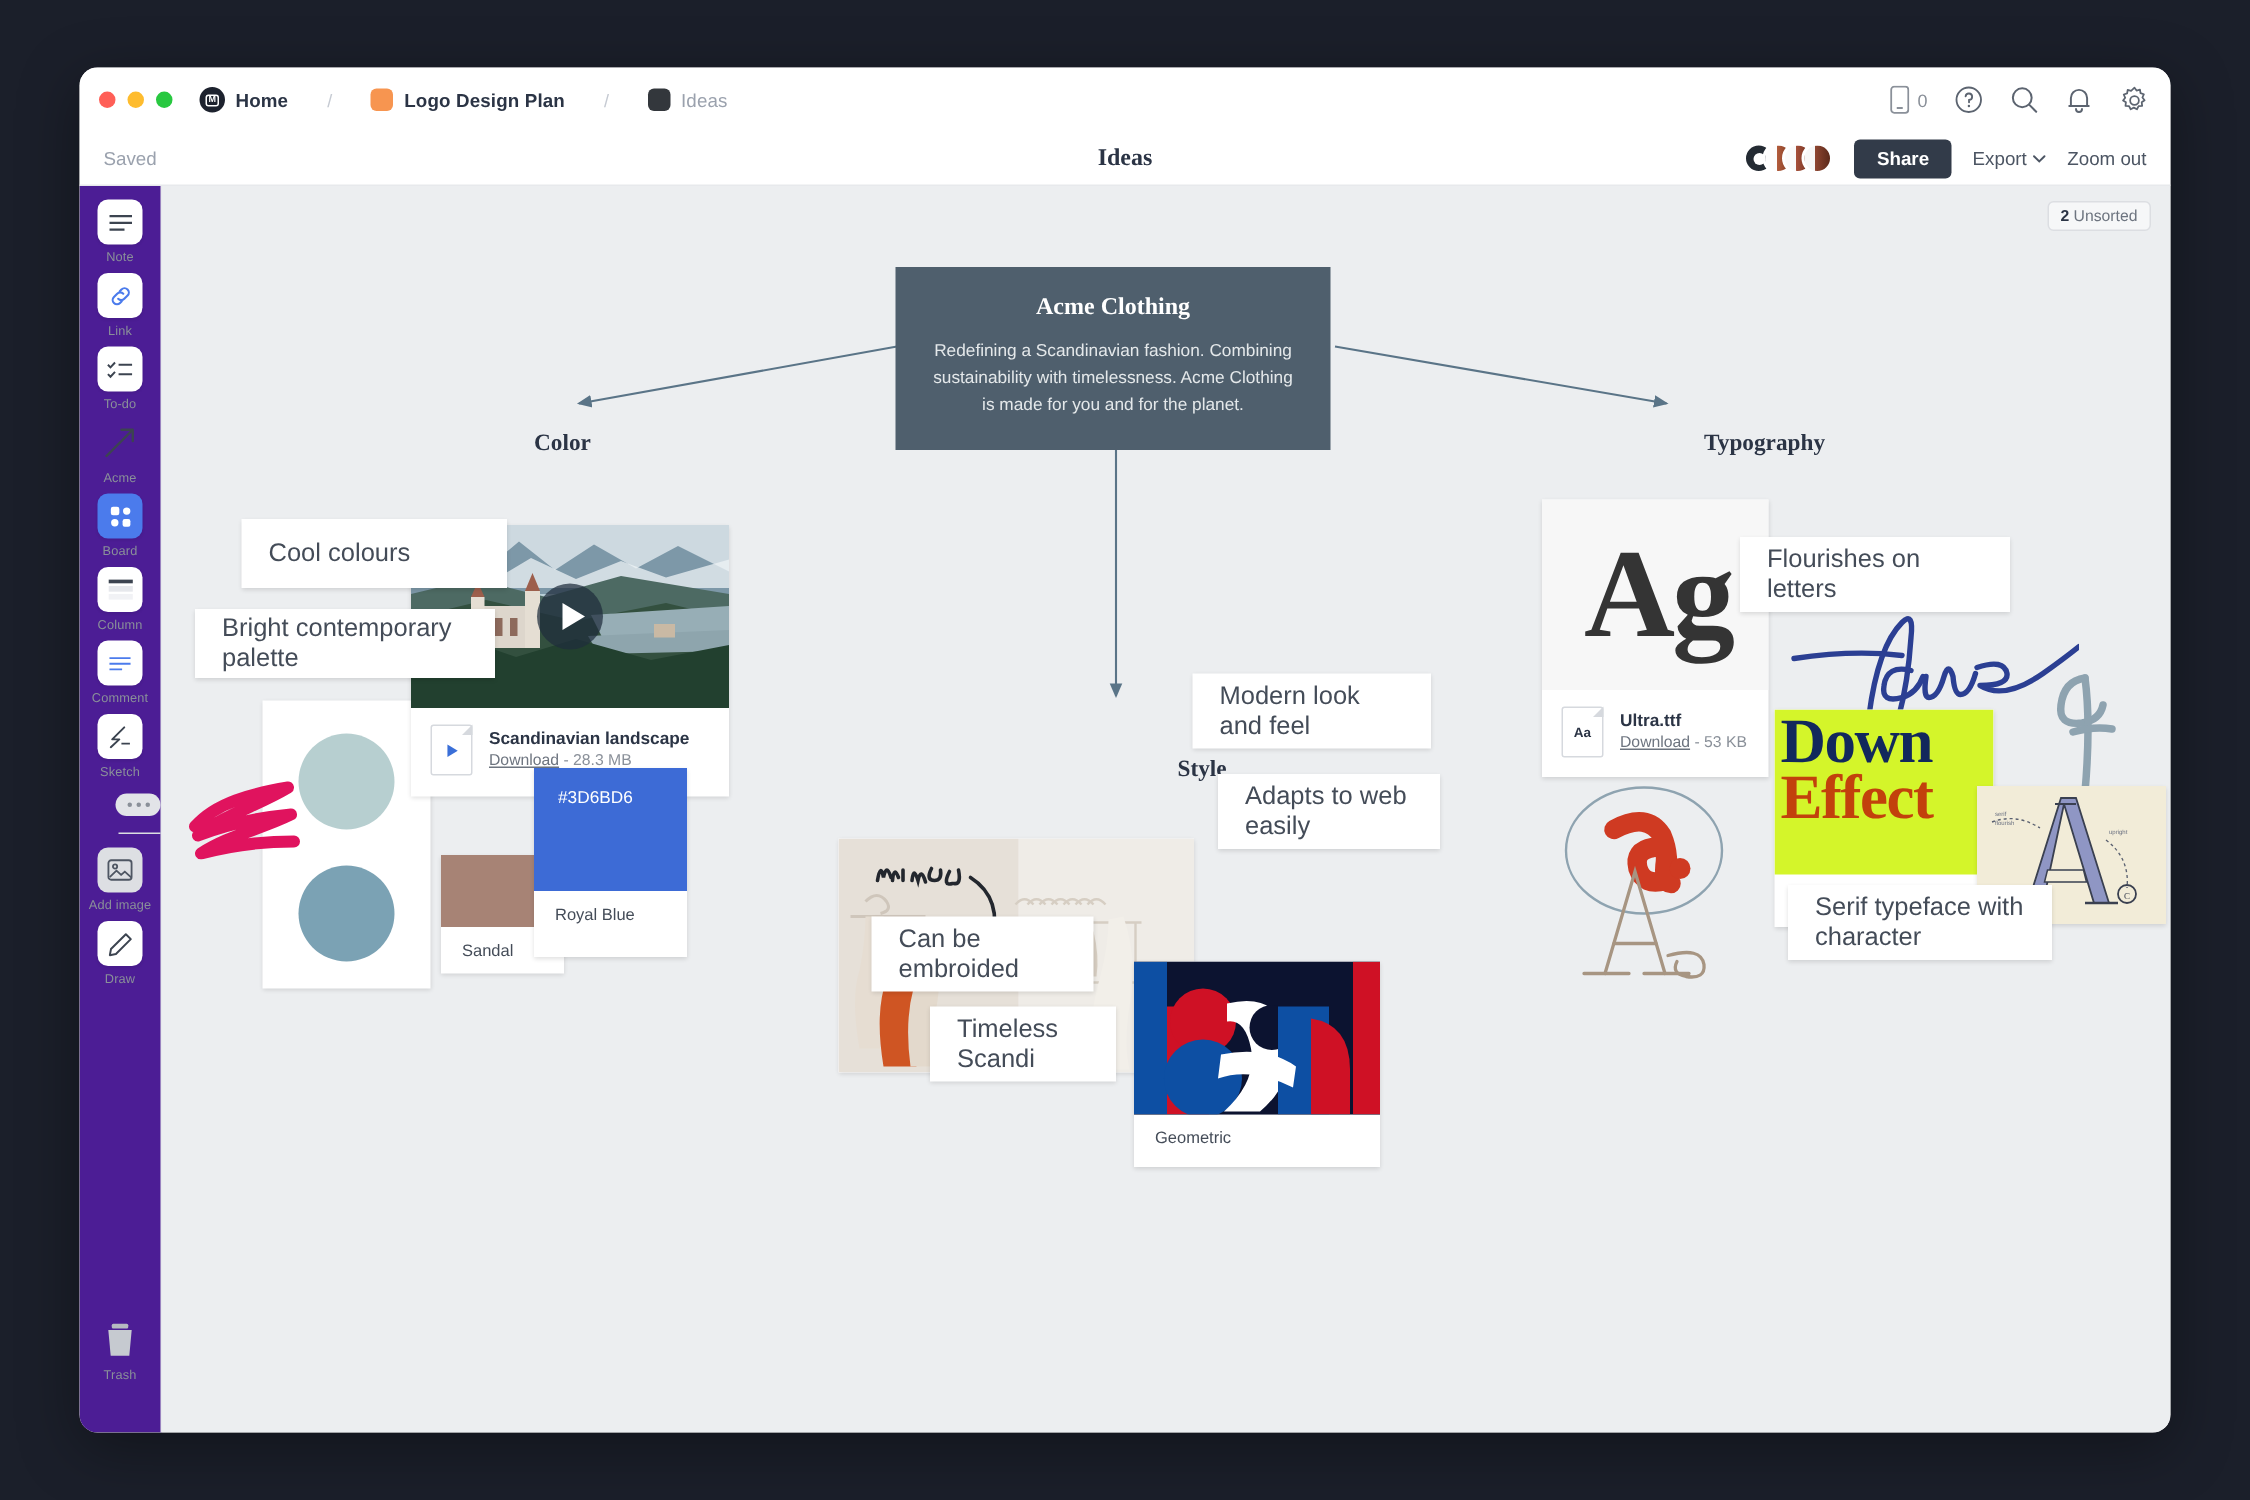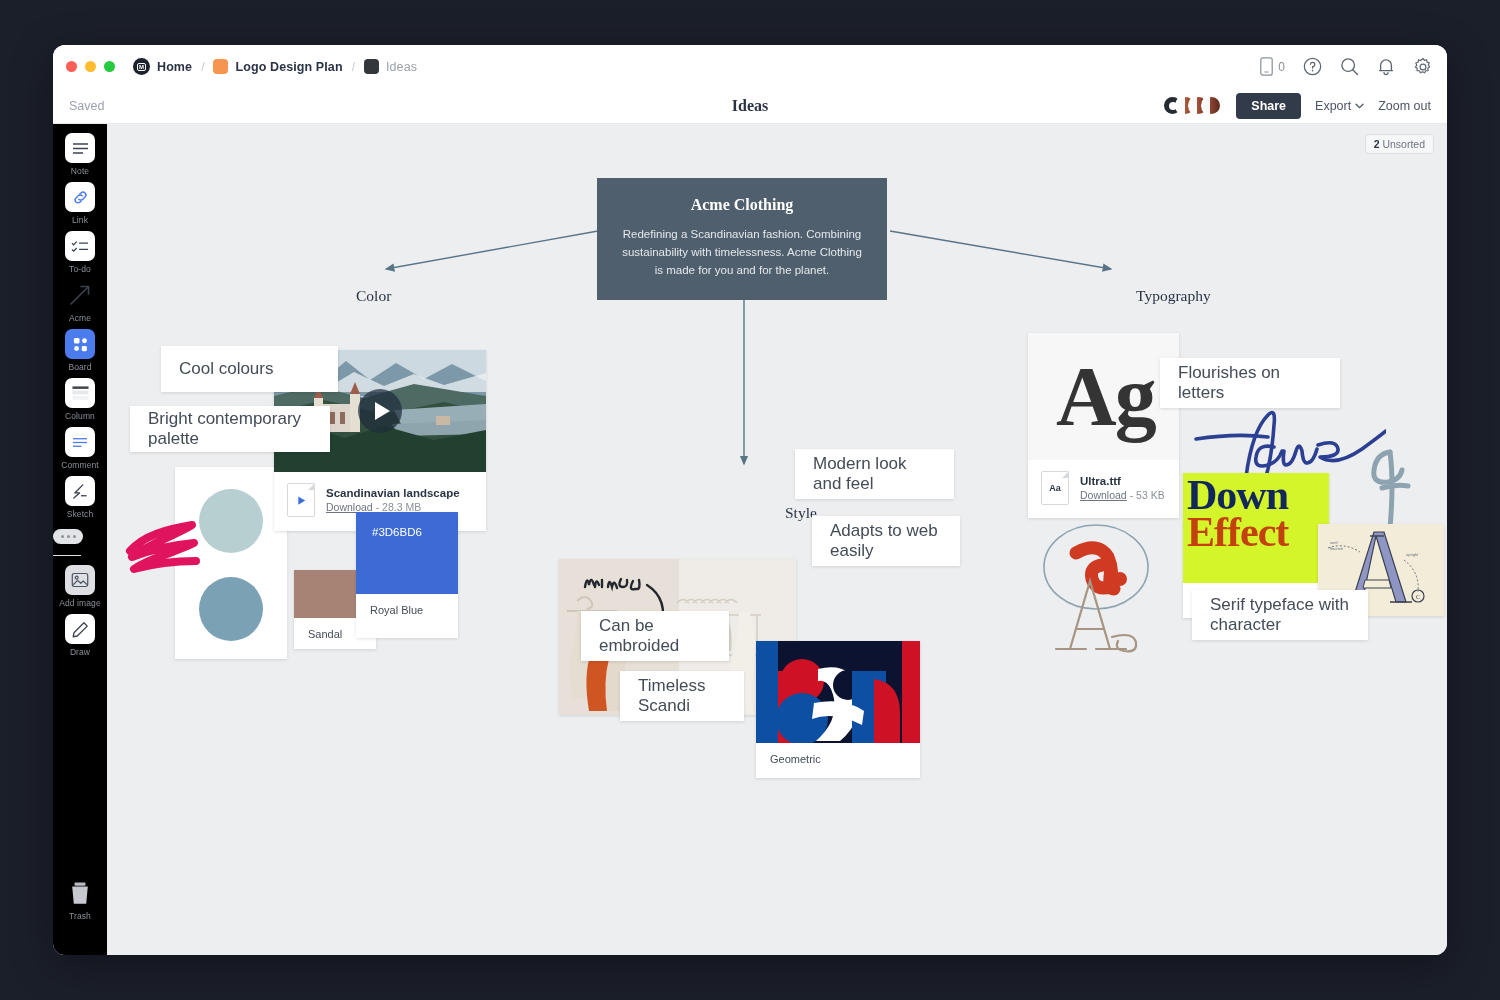--- a/index.html
+++ b/index.html
@@ -33,7 +33,7 @@
   .dot.yellow { background: #febc2e; }
   .dot.green { background: #28c840; }
 
-  .crumbs { display: flex; align-items: center; gap: 7px; font-size: 12.5px; }
+  .crumbs { display: flex; align-items: center; gap: 24px; font-size: 12.5px; }
   .crumb { display: flex; align-items: center; gap: 7px; }
   .crumb-label { font-weight: bold; color: #2b3445; font-size: 12.5px; letter-spacing: .1px; }
   .crumb-label.muted { color: #9aa1ad; font-weight: normal; }

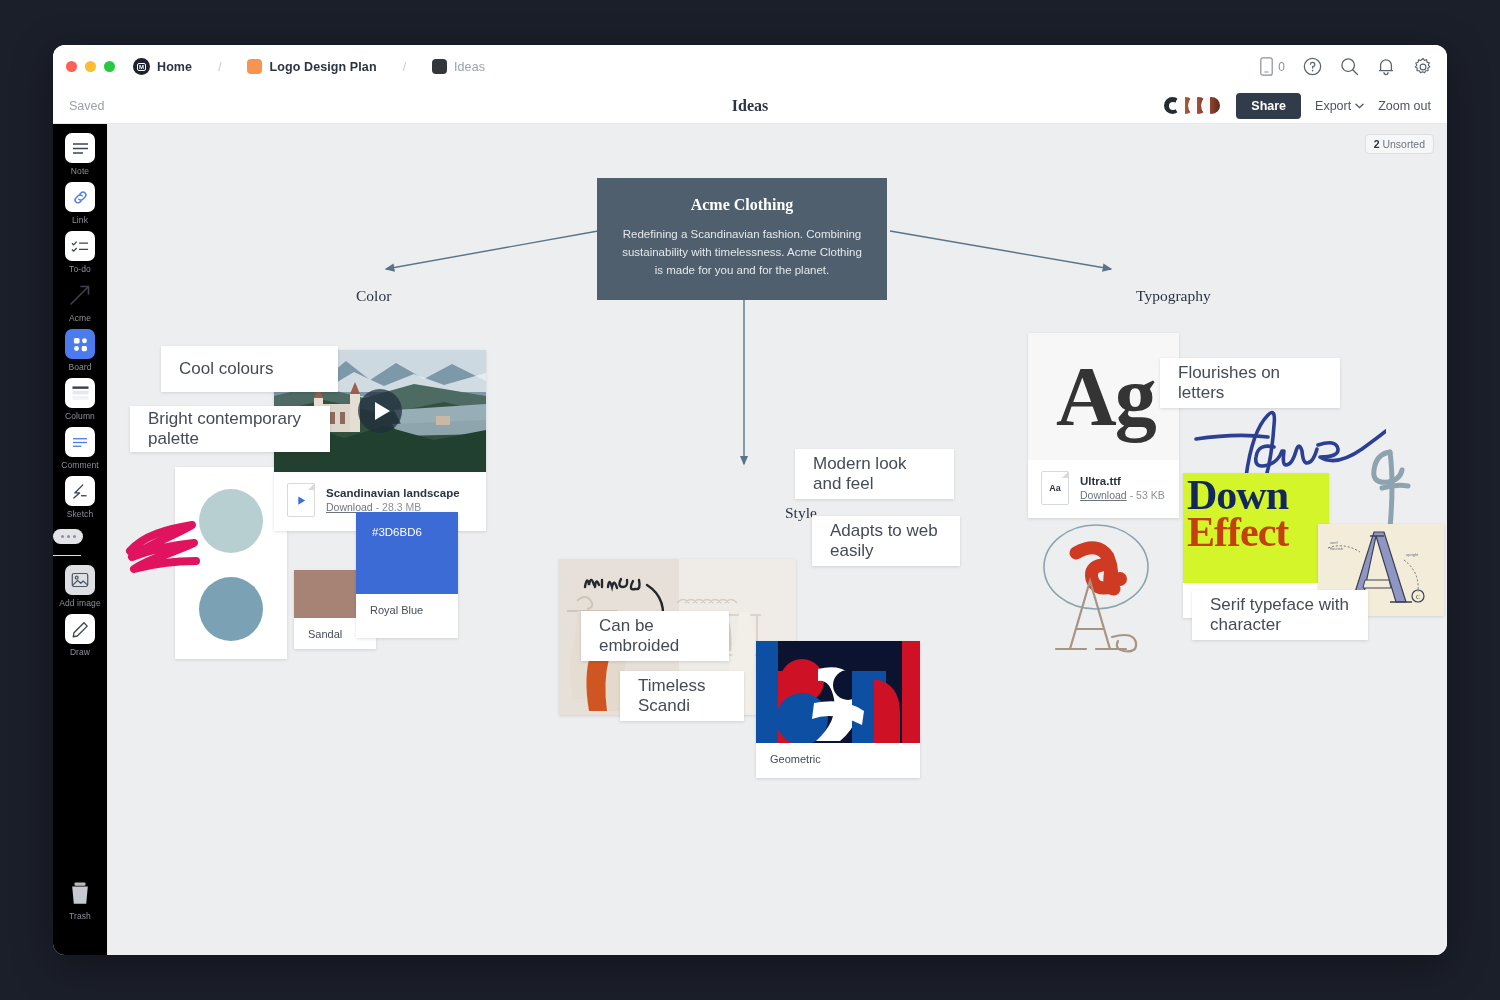--- a/index.html
+++ b/index.html
@@ -94,8 +94,8 @@
 
   
   .rail {
-    width: 55px; background: #000000;
-    display: flex; flex-direction: column; align-items: flex-start;
+    width: 55px; background: #4c1d95;
+    display: flex; flex-direction: column; align-items: flex-end;
     padding-top: 9px; position: relative; flex: none;
     border-right: 1px solid #e7e9ec;
   }

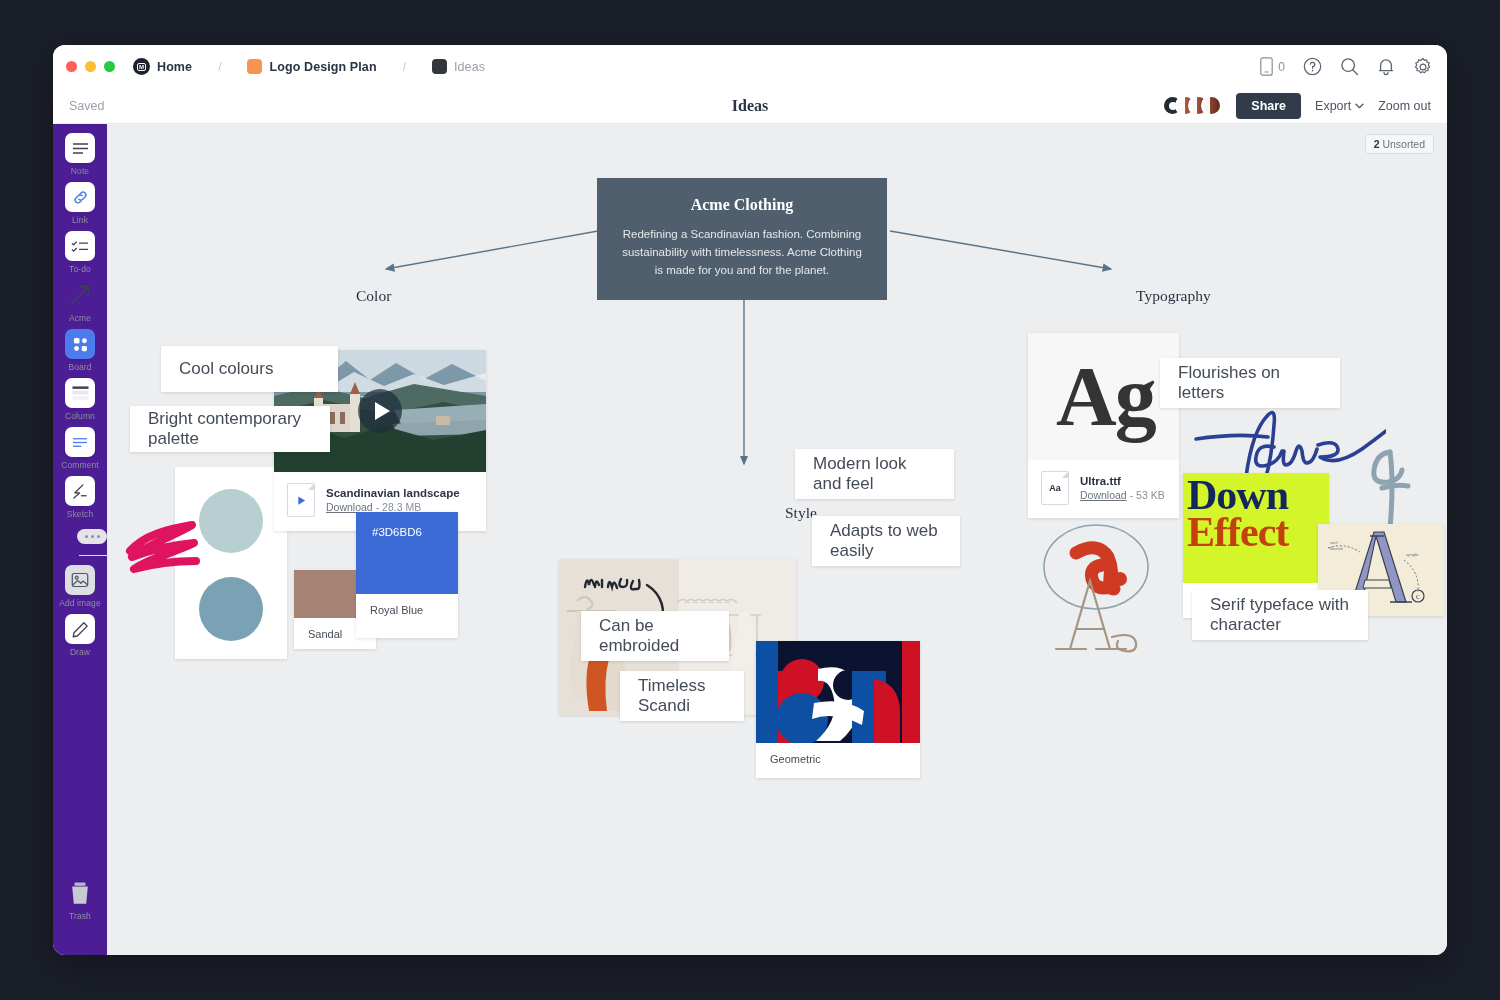--- a/index.html
+++ b/index.html
@@ -140,7 +140,7 @@
 
   .branch-title {
     position: absolute; font-family: "Liberation Serif", serif;
-    font-weight: normal; font-size: 15.5px; color: #2b3445;
+    font-weight: bold; font-size: 15.5px; color: #2b3445;
   }
 
   .card {

